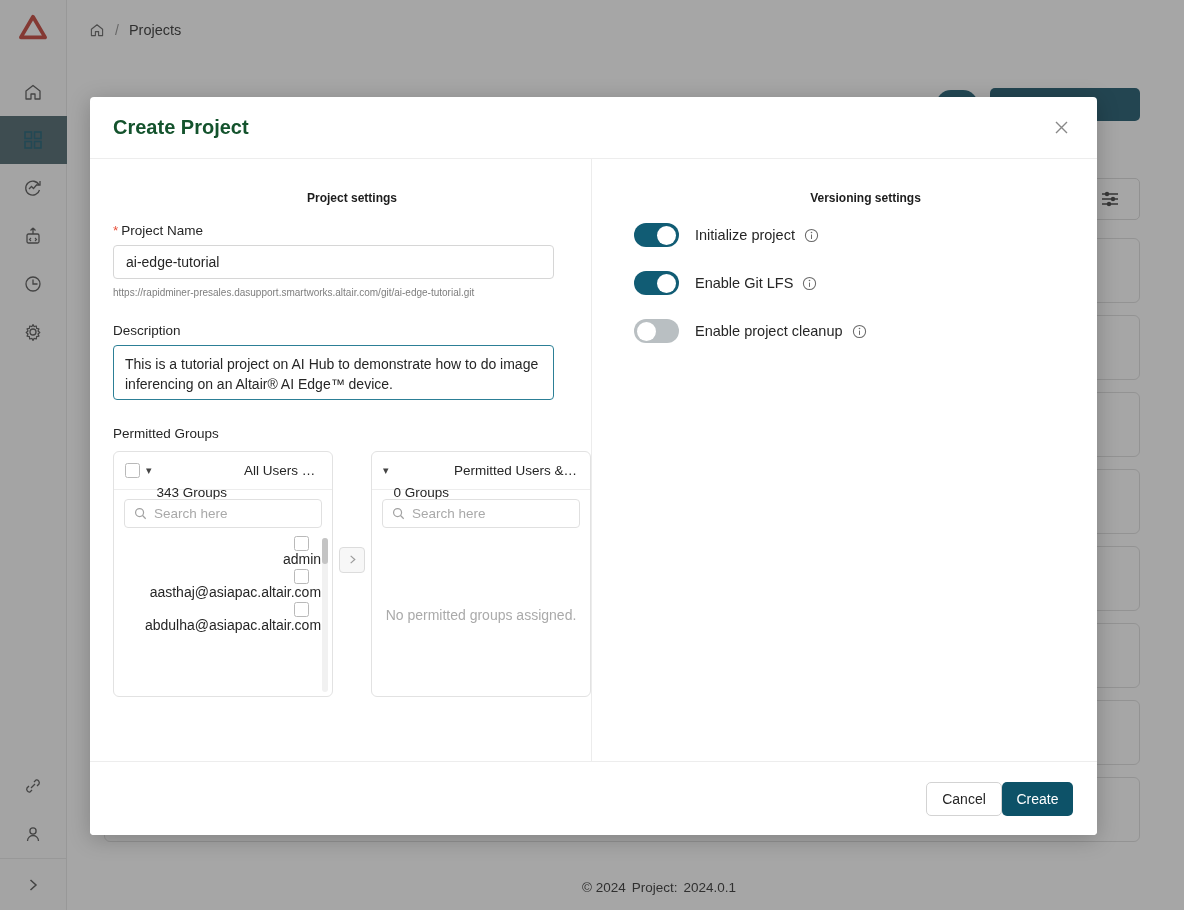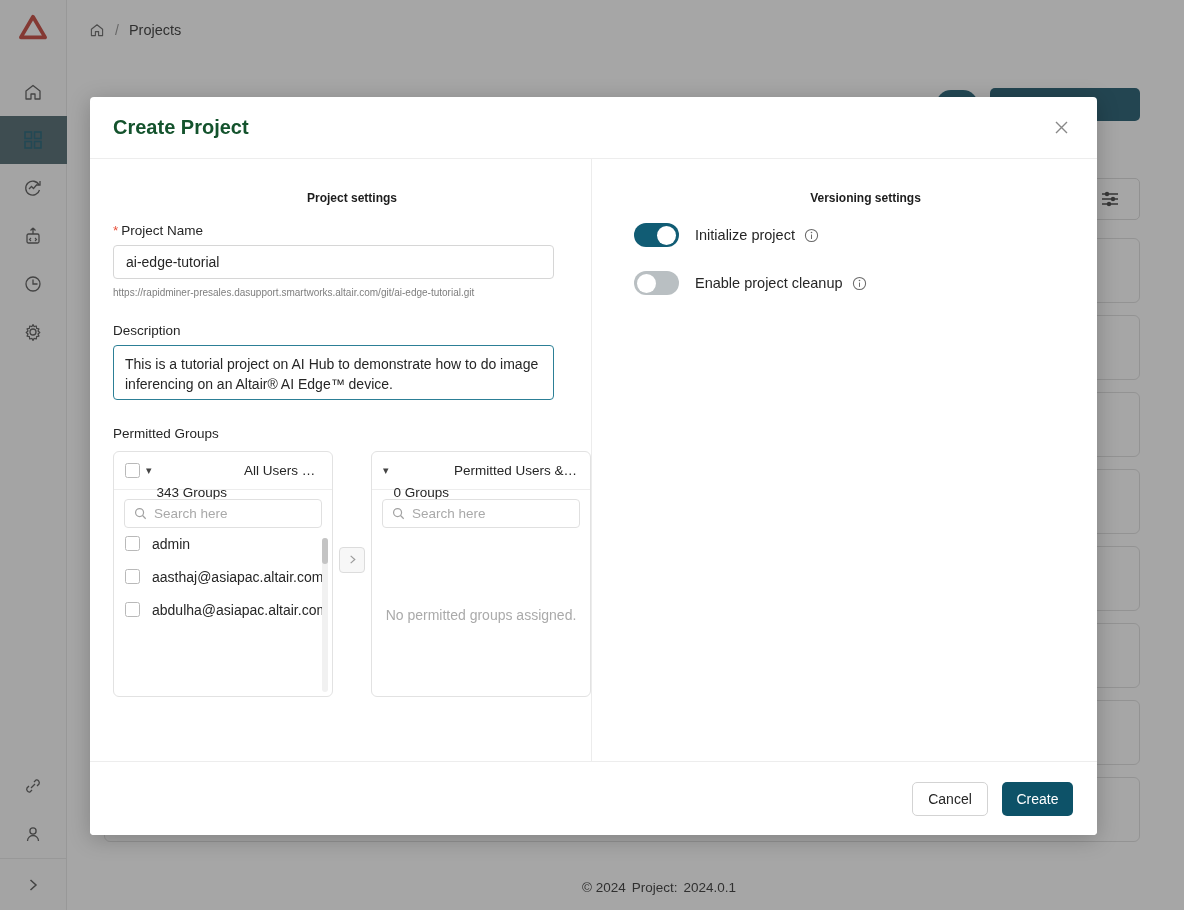--- a/index.html
+++ b/index.html
@@ -419,6 +419,19 @@
           </span>
         </div>
 
+        <div class="tog-row">
+          <div class="tog on">
+              <div class="knob"></div>
+            </div>
+          <span class="tog-label">Enable Git LFS</span>
+          <span class="info-icon">
+            <svg width="15" height="15" viewBox="0 0 16 16">
+              <circle cx="8" cy="8" r="6.5" fill="none" stroke="currentColor" stroke-width="1.1"></circle>
+              <circle cx="8" cy="4.8" r="0.85" fill="currentColor"></circle>
+              <path d="M8 7 V11.6" stroke="currentColor" stroke-width="1.1"></path>
+            </svg>
+          </span>
+        </div>
 
         <div class="tog-row">
           <div class="tog">

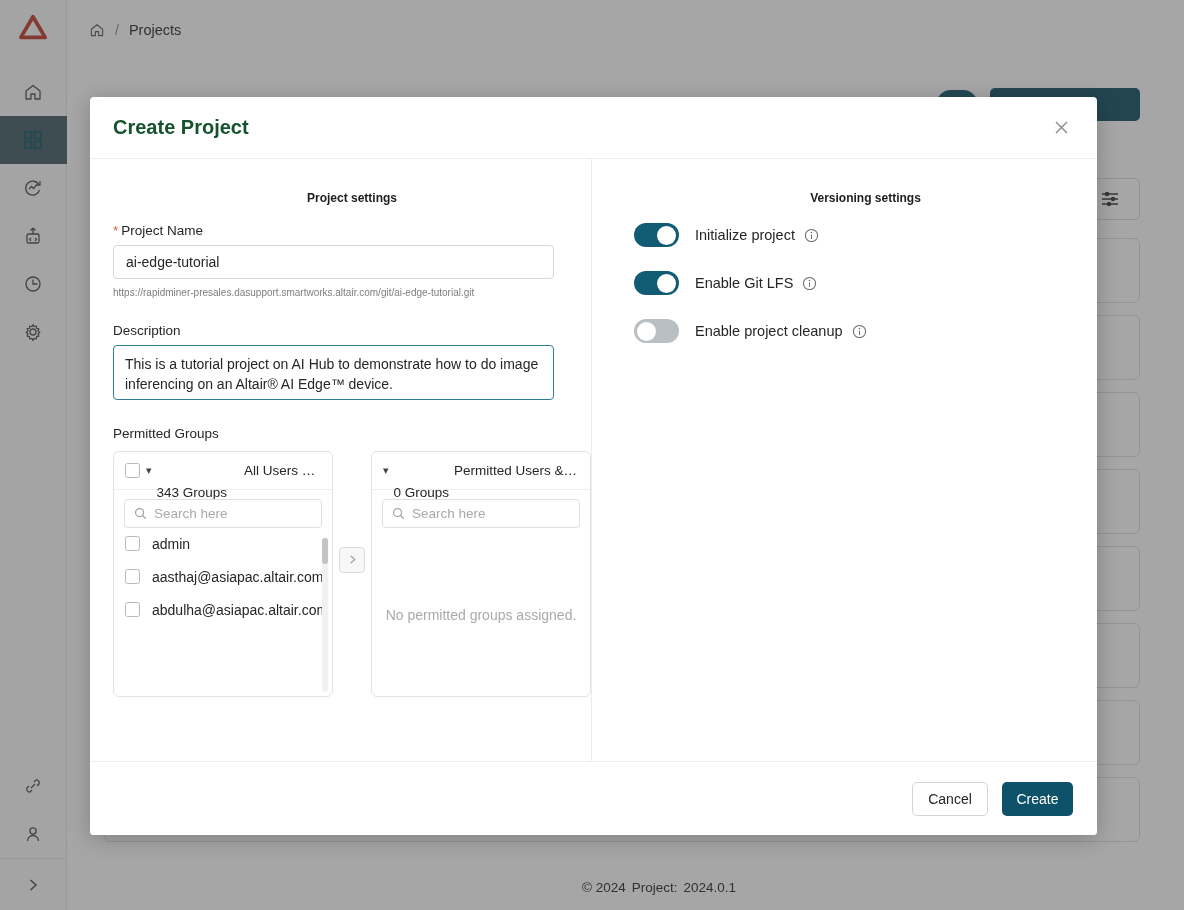--- a/index.html
+++ b/index.html
@@ -142,7 +142,7 @@
   .srch-icon { color: #a2a2a2; margin-right: 7px; display: flex; }
 
   .tlist { flex: 1; overflow: hidden; position: relative; padding-top: 2px; }
-  .titem { height: 33px; display: flex; align-items: flex-start; padding: 0 11px; }
+  .titem { height: 33px; display: flex; align-items: flex-end; padding: 0 11px; flex-direction: column; }
   .titem .tcheck { margin-right: 12px; }
   .titem-label { font-size: 14px; color: #262626; white-space: nowrap; }
   .scroll-track { position: absolute; right: 4px; top: 4px; width: 6px; bottom: 4px; background: #f1f1f1; border-radius: 3px; }

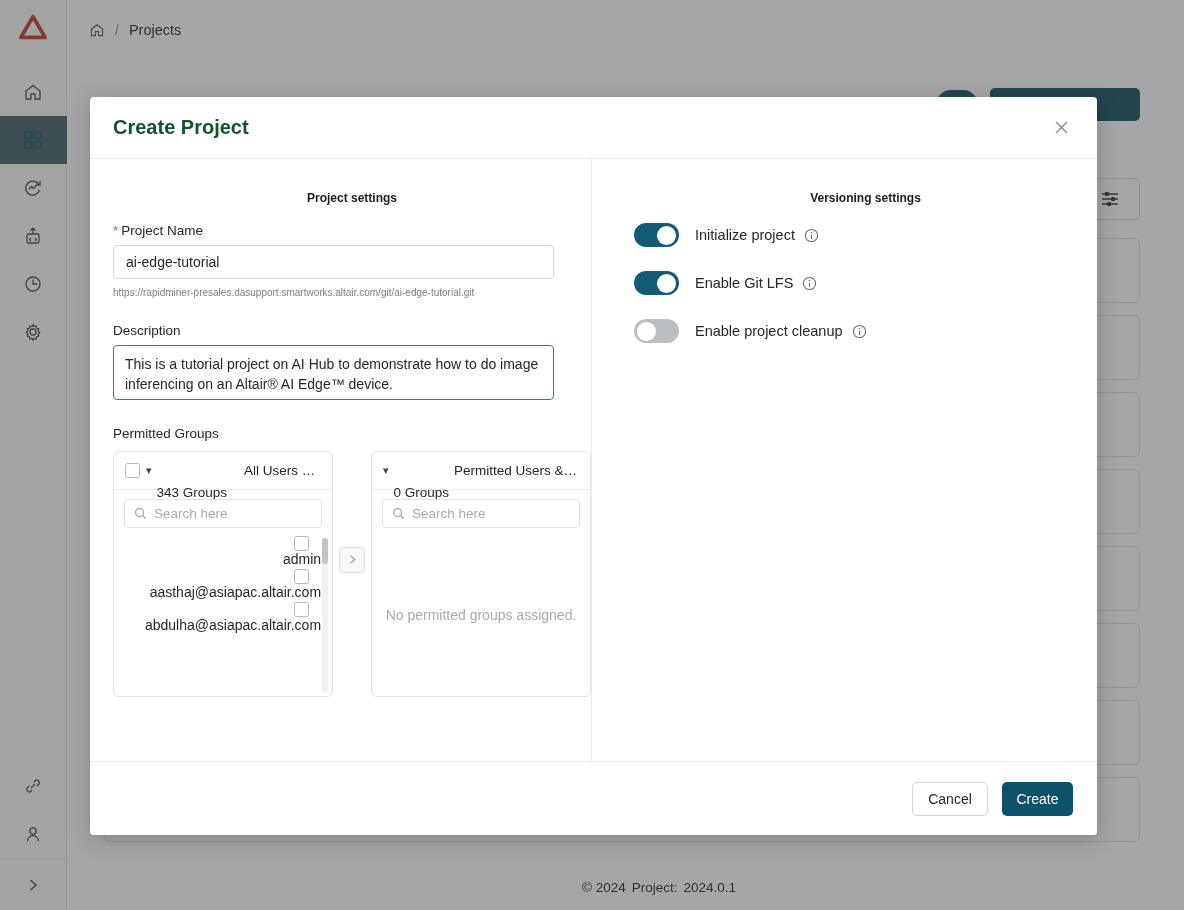--- a/index.html
+++ b/index.html
@@ -176,7 +176,7 @@
   .modal-footer {
     height: 74px; flex: none; border-top: 1px solid #ededed;
     display: flex; align-items: center; justify-content: flex-end;
-    padding-right: 24px; gap: 14px; background: #ffffff;
+    padding-right: 24px; background: #ffffff;
   }
   .btn {
     height: 34px; border-radius: 5px; font-size: 14px; cursor: pointer;

